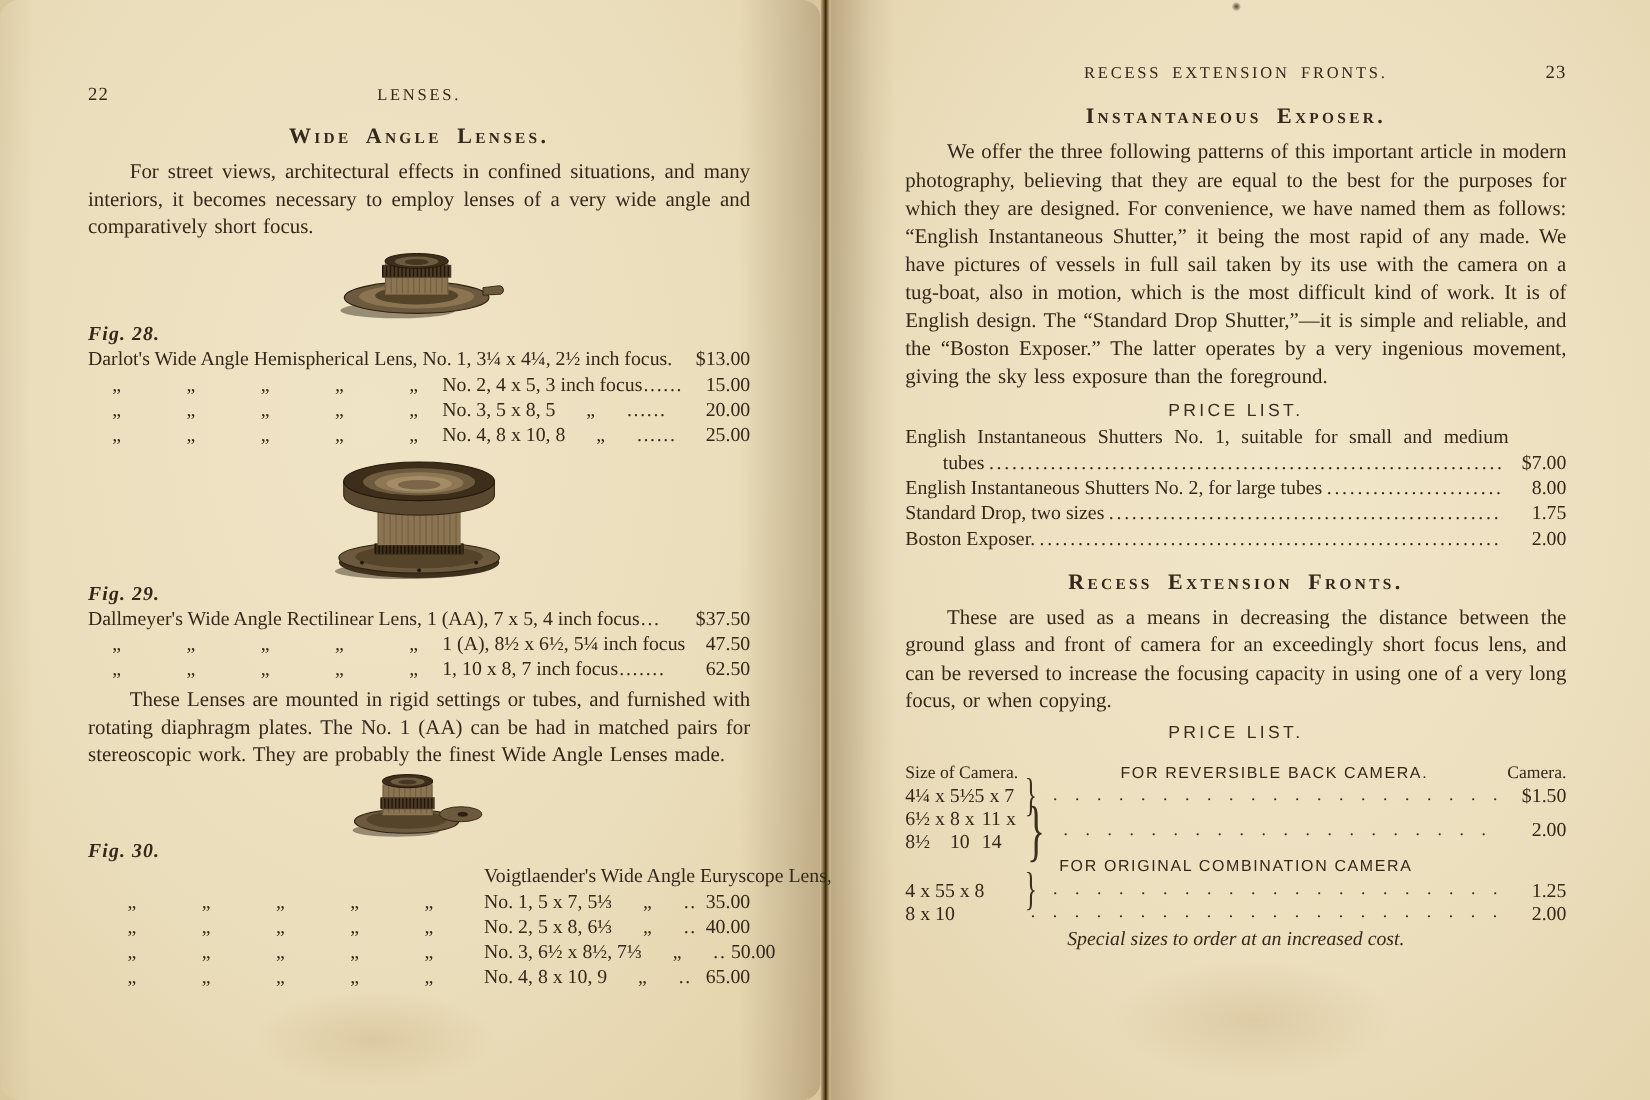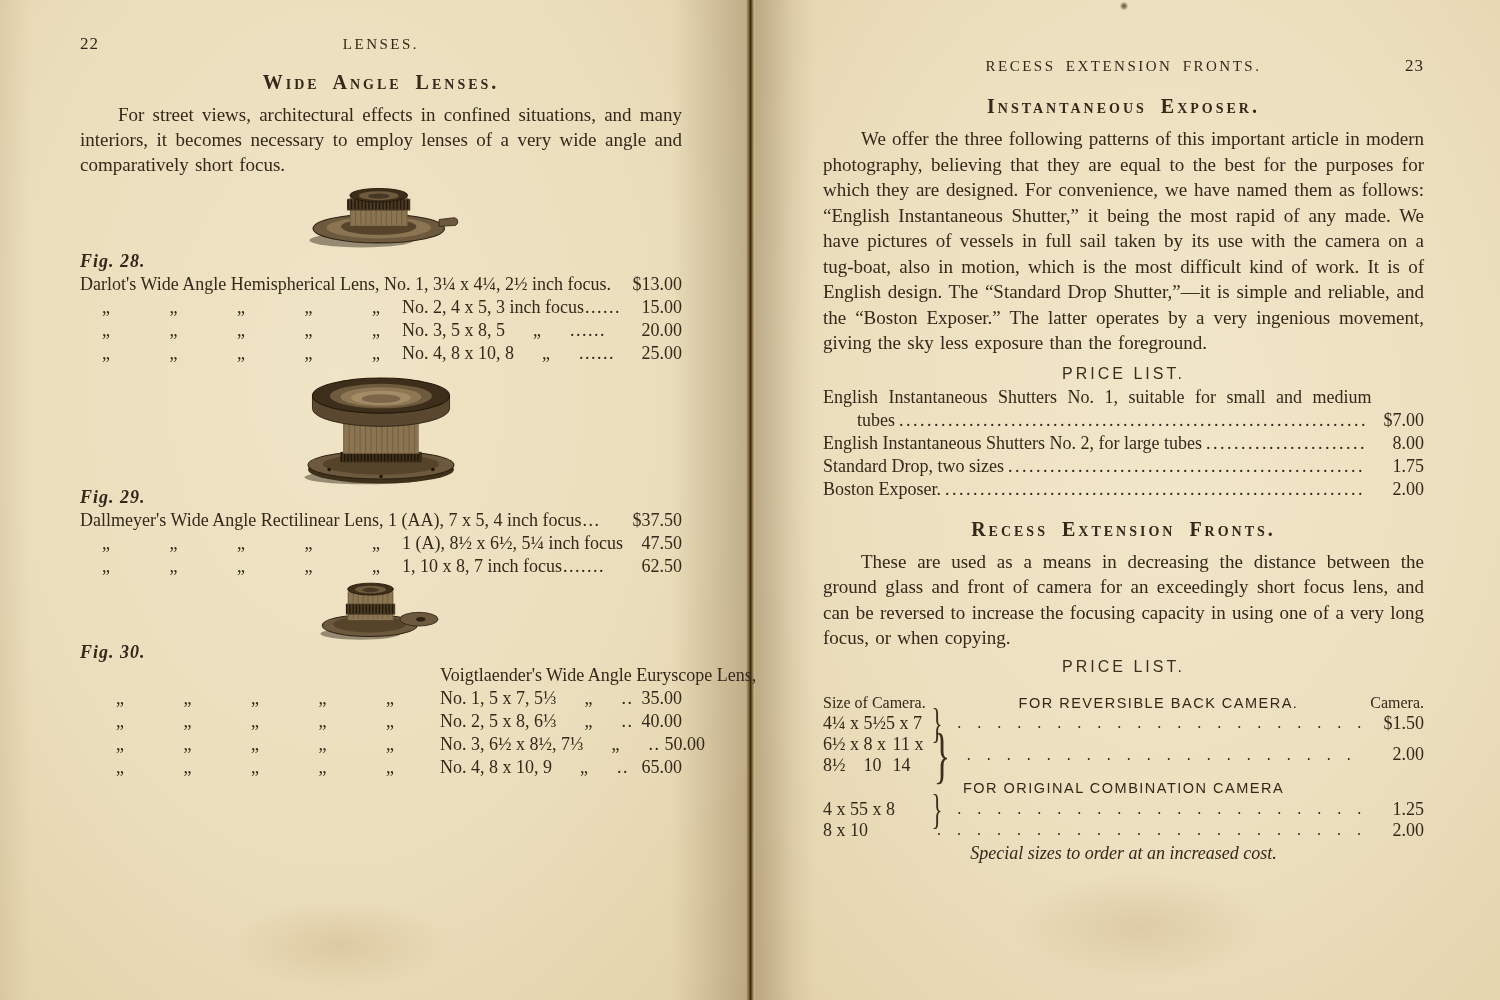--- a/index.html
+++ b/index.html
@@ -13,11 +13,12 @@
   .page{position:relative;height:1000px;box-sizing:border-box;}
   .page.left{
     width:746px;
-    padding:34px 64px 0 80px;
+    padding:76px 64px 0 80px;
     background:
       linear-gradient(to right, rgba(110,85,45,0) 90%, rgba(90,65,30,.28) 100%),
       linear-gradient(to right, rgba(120,95,55,.10) 0%, rgba(120,95,55,0) 4%),
       radial-gradient(ellipse at 45% 38%, #f0e4c7 0%, #ebdebc 55%, #e2d1a8 100%);
+    border-radius: 17px;
   }
   .gutter{
     width:9px;height:1000px;flex:none;

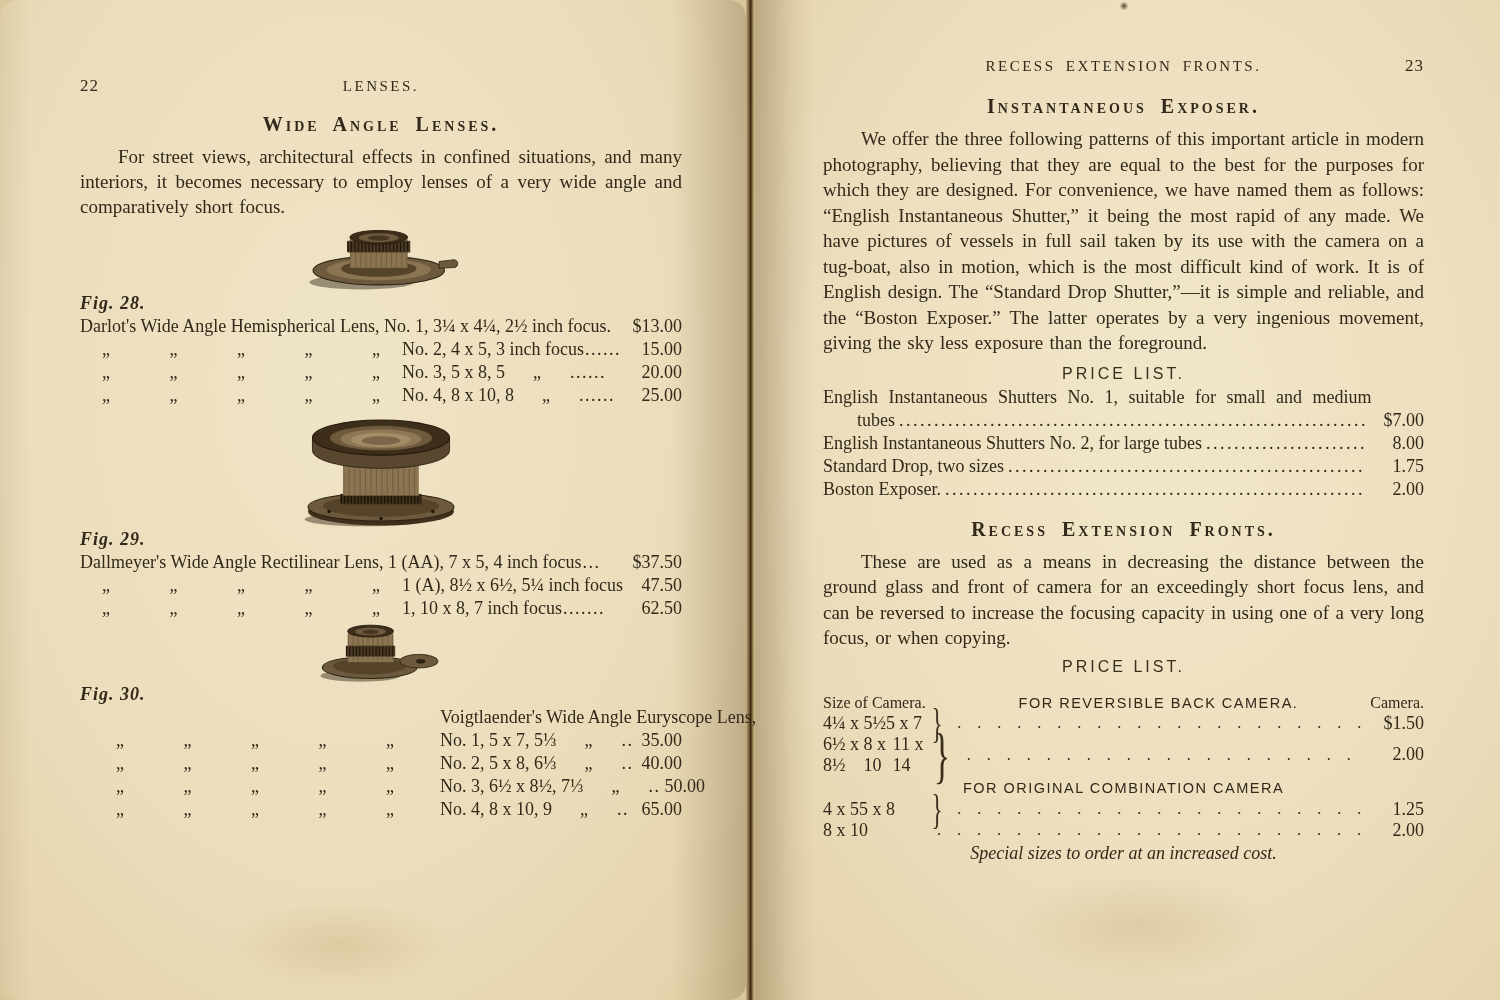--- a/index.html
+++ b/index.html
@@ -214,6 +214,7 @@
       </div>
     </div>
 
+    <p class="para" style="margin-top:4px;">These Lenses are mounted in rigid settings or tubes, and furnished with rotating diaphragm plates.  The No. 1 (AA) can be had in matched pairs for stereoscopic work.  They are probably the finest Wide Angle Lenses made.</p>
 
     <figure style="margin-top:2px;">
       <svg width="145" height="62" viewBox="0 0 150 68">

